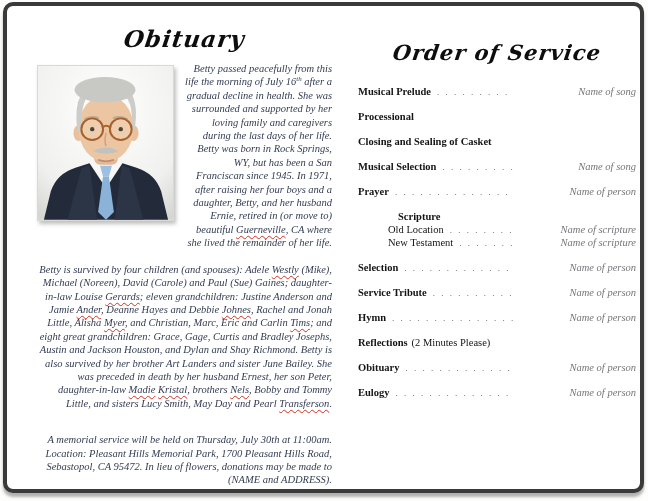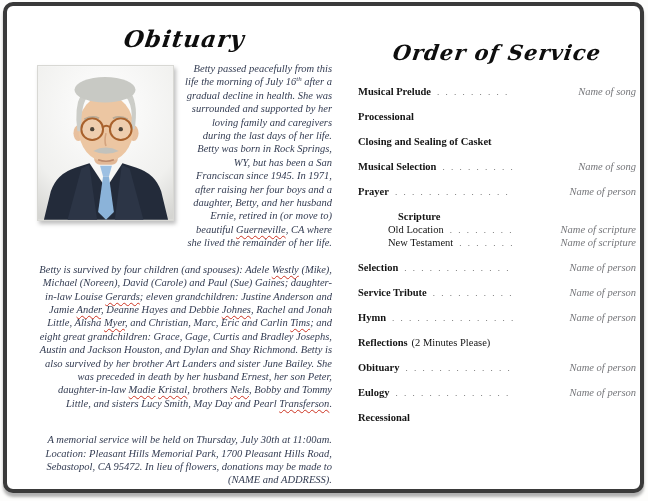--- a/index.html
+++ b/index.html
@@ -224,10 +224,6 @@
     <span class="os-leader">. . . . . . . . . . . . . . . . . . . . . . . . . . . . . . . . . . . . . . . . . . . . . . . . . . . . . . . . . . . . </span>
     <span class="os-value">Name of person</span>
   </div>
-      <div class="os-row">
-    <span class="os-label">Recessional</span>
-
-  </div>
     </div>
 </div>
 

